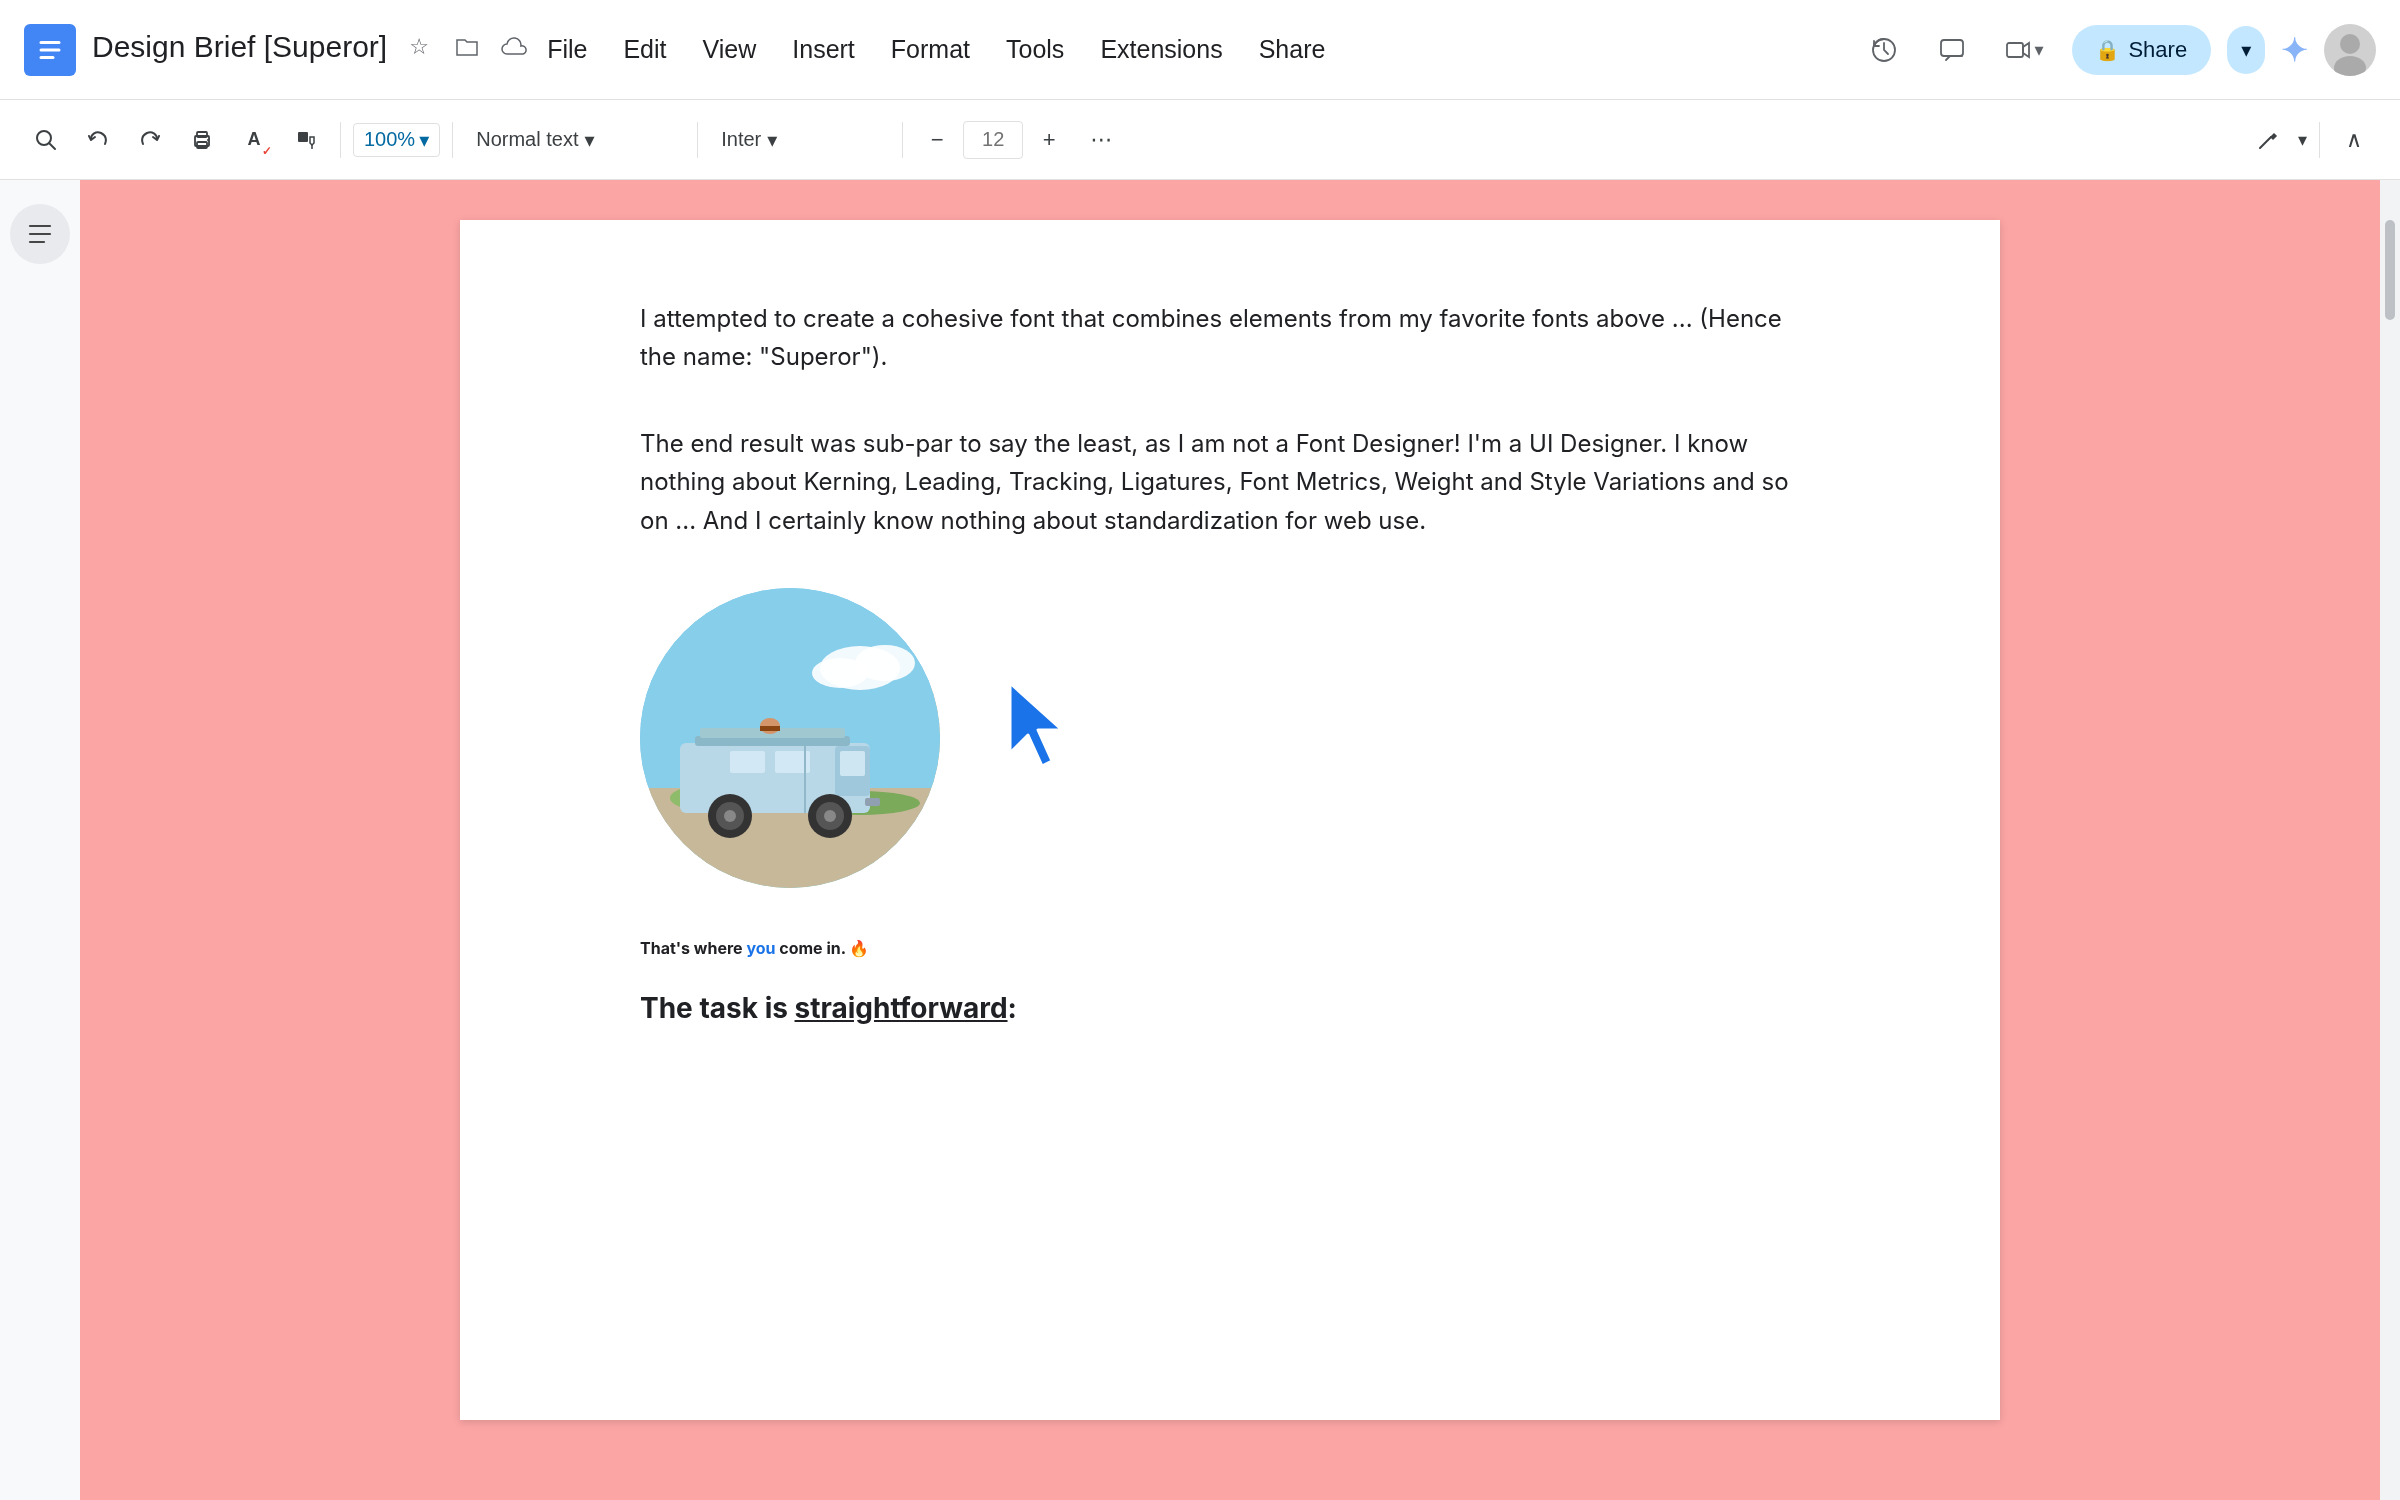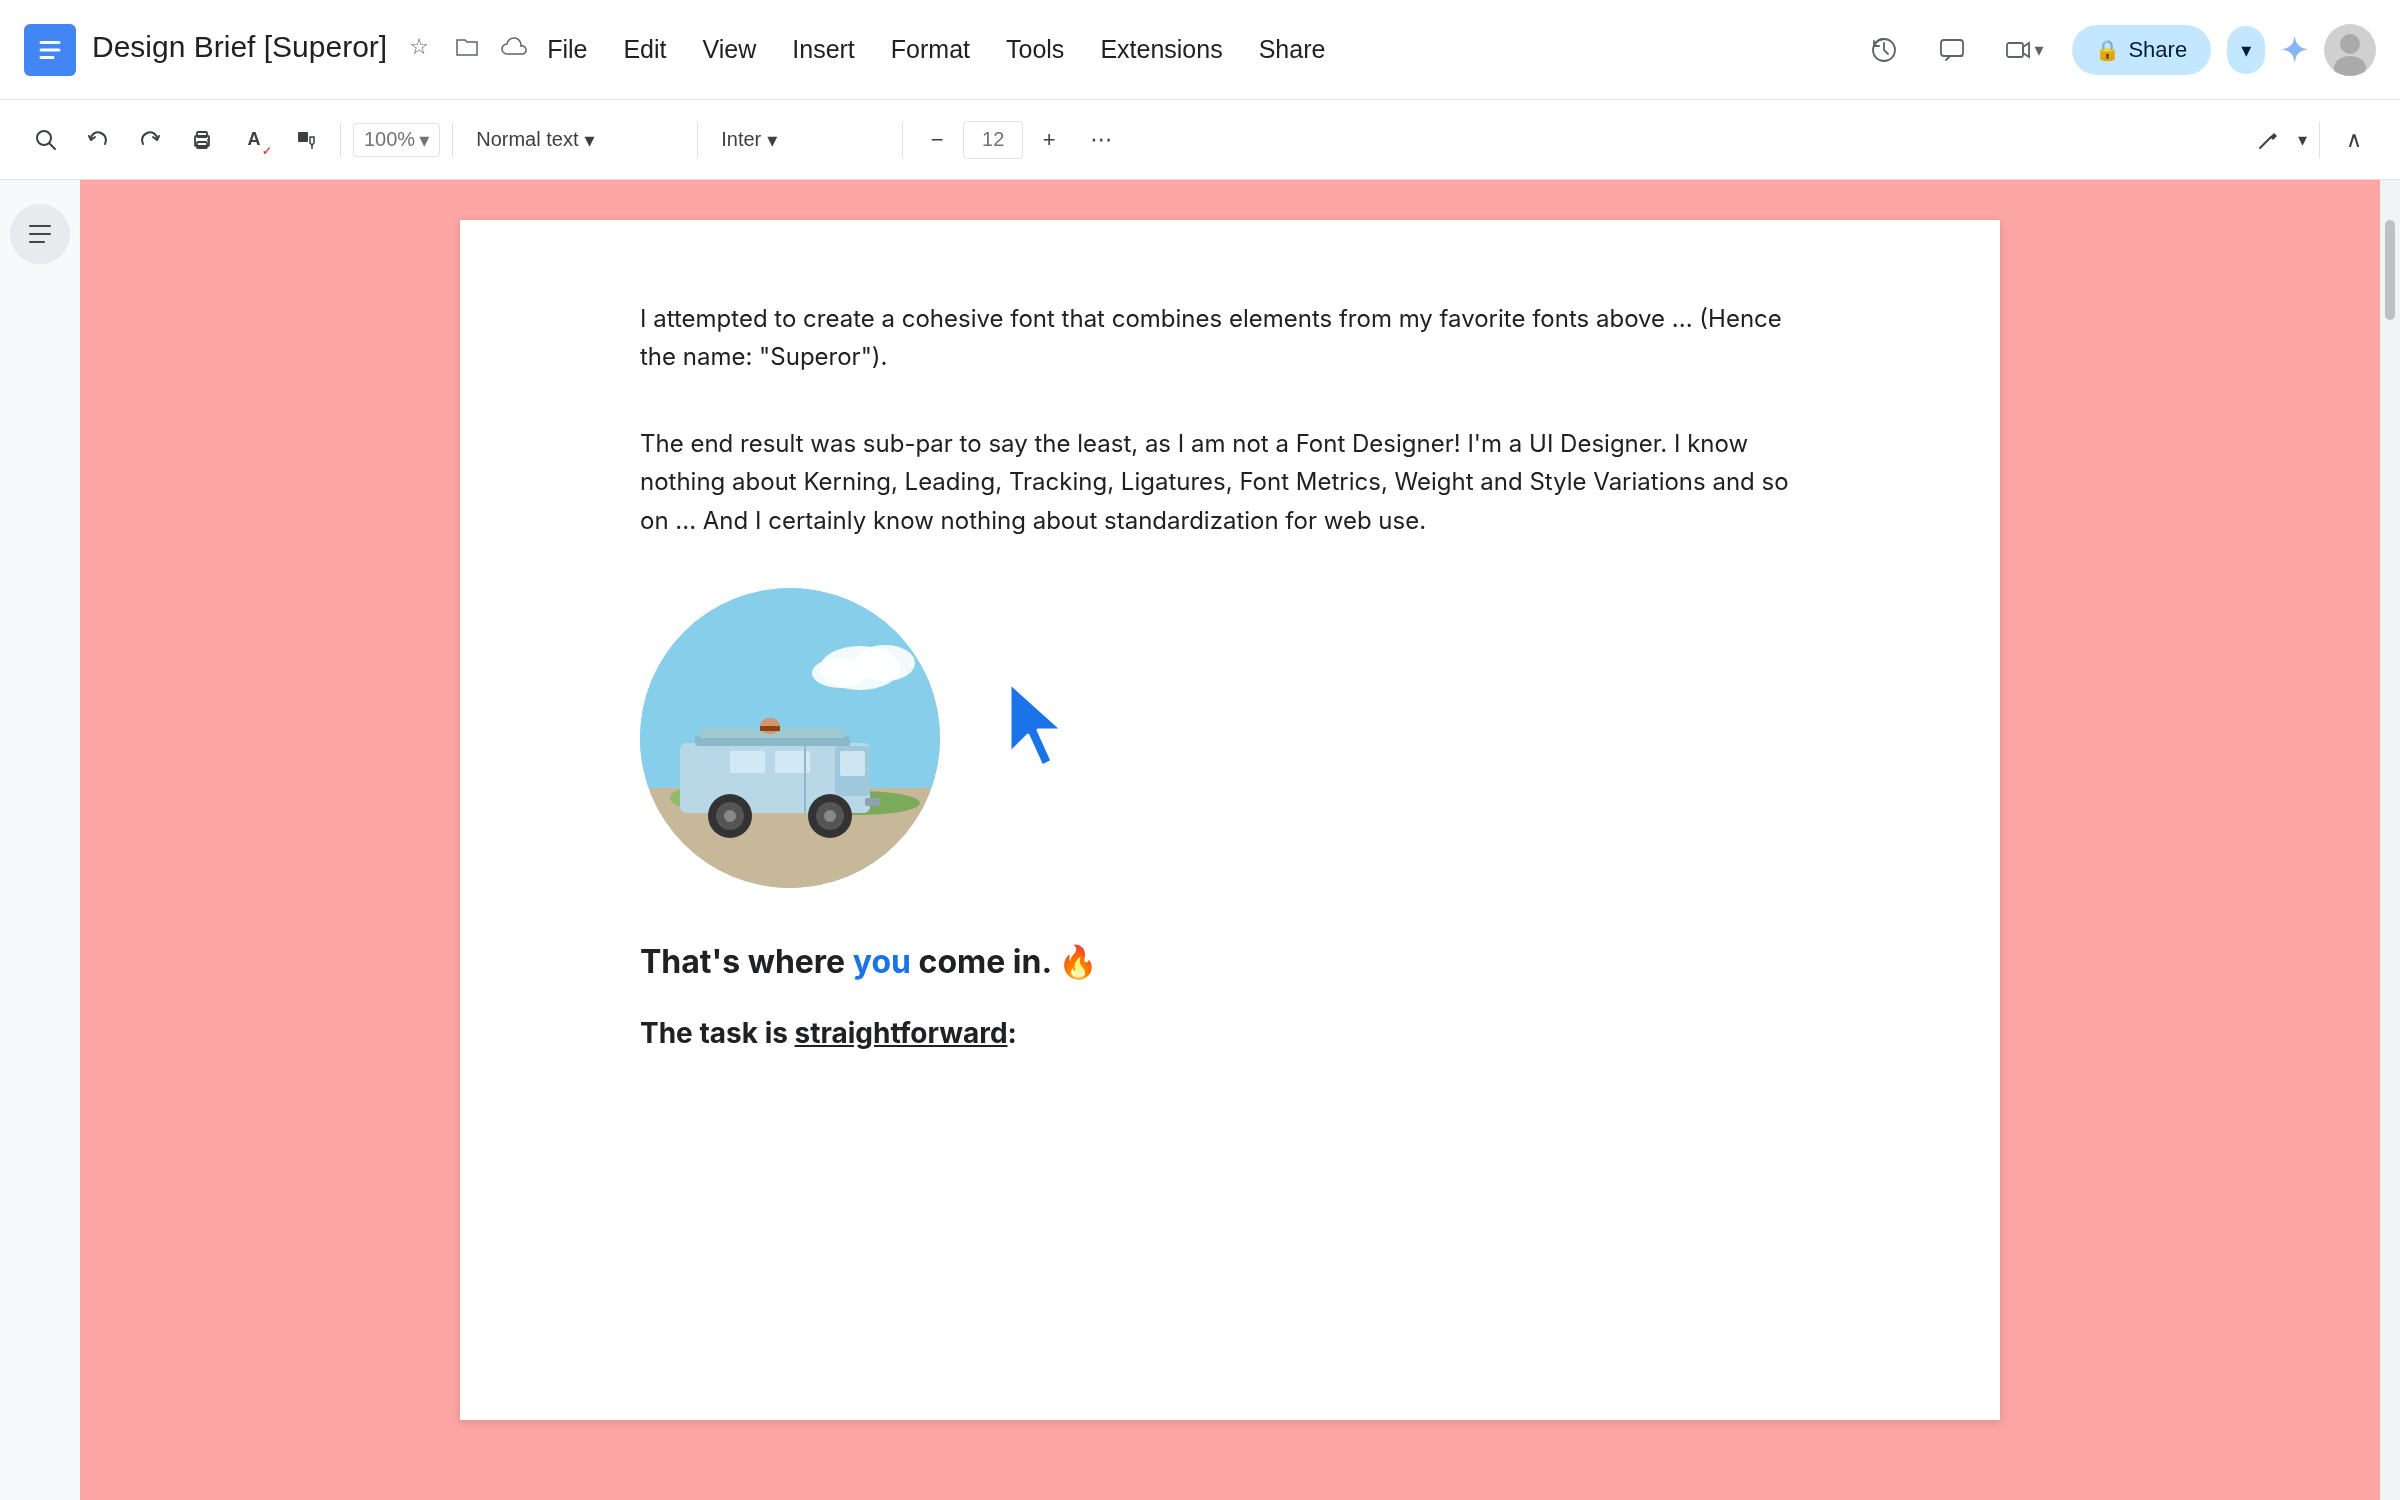--- a/index.html
+++ b/index.html
@@ -69,7 +69,7 @@
     #zoom-selector {
       display: flex; align-items: center; gap: 4px;
       border: 1px solid #e0e0e0; border-radius: 4px; padding: 4px 10px;
-      font-size: 20px; cursor: pointer; color: #737373;
+      font-size: 20px; cursor: pointer; color: #0369a1;
     }
     .tb-divider { width: 1px; height: 36px; background: #e0e0e0; margin: 0 4px; }
 

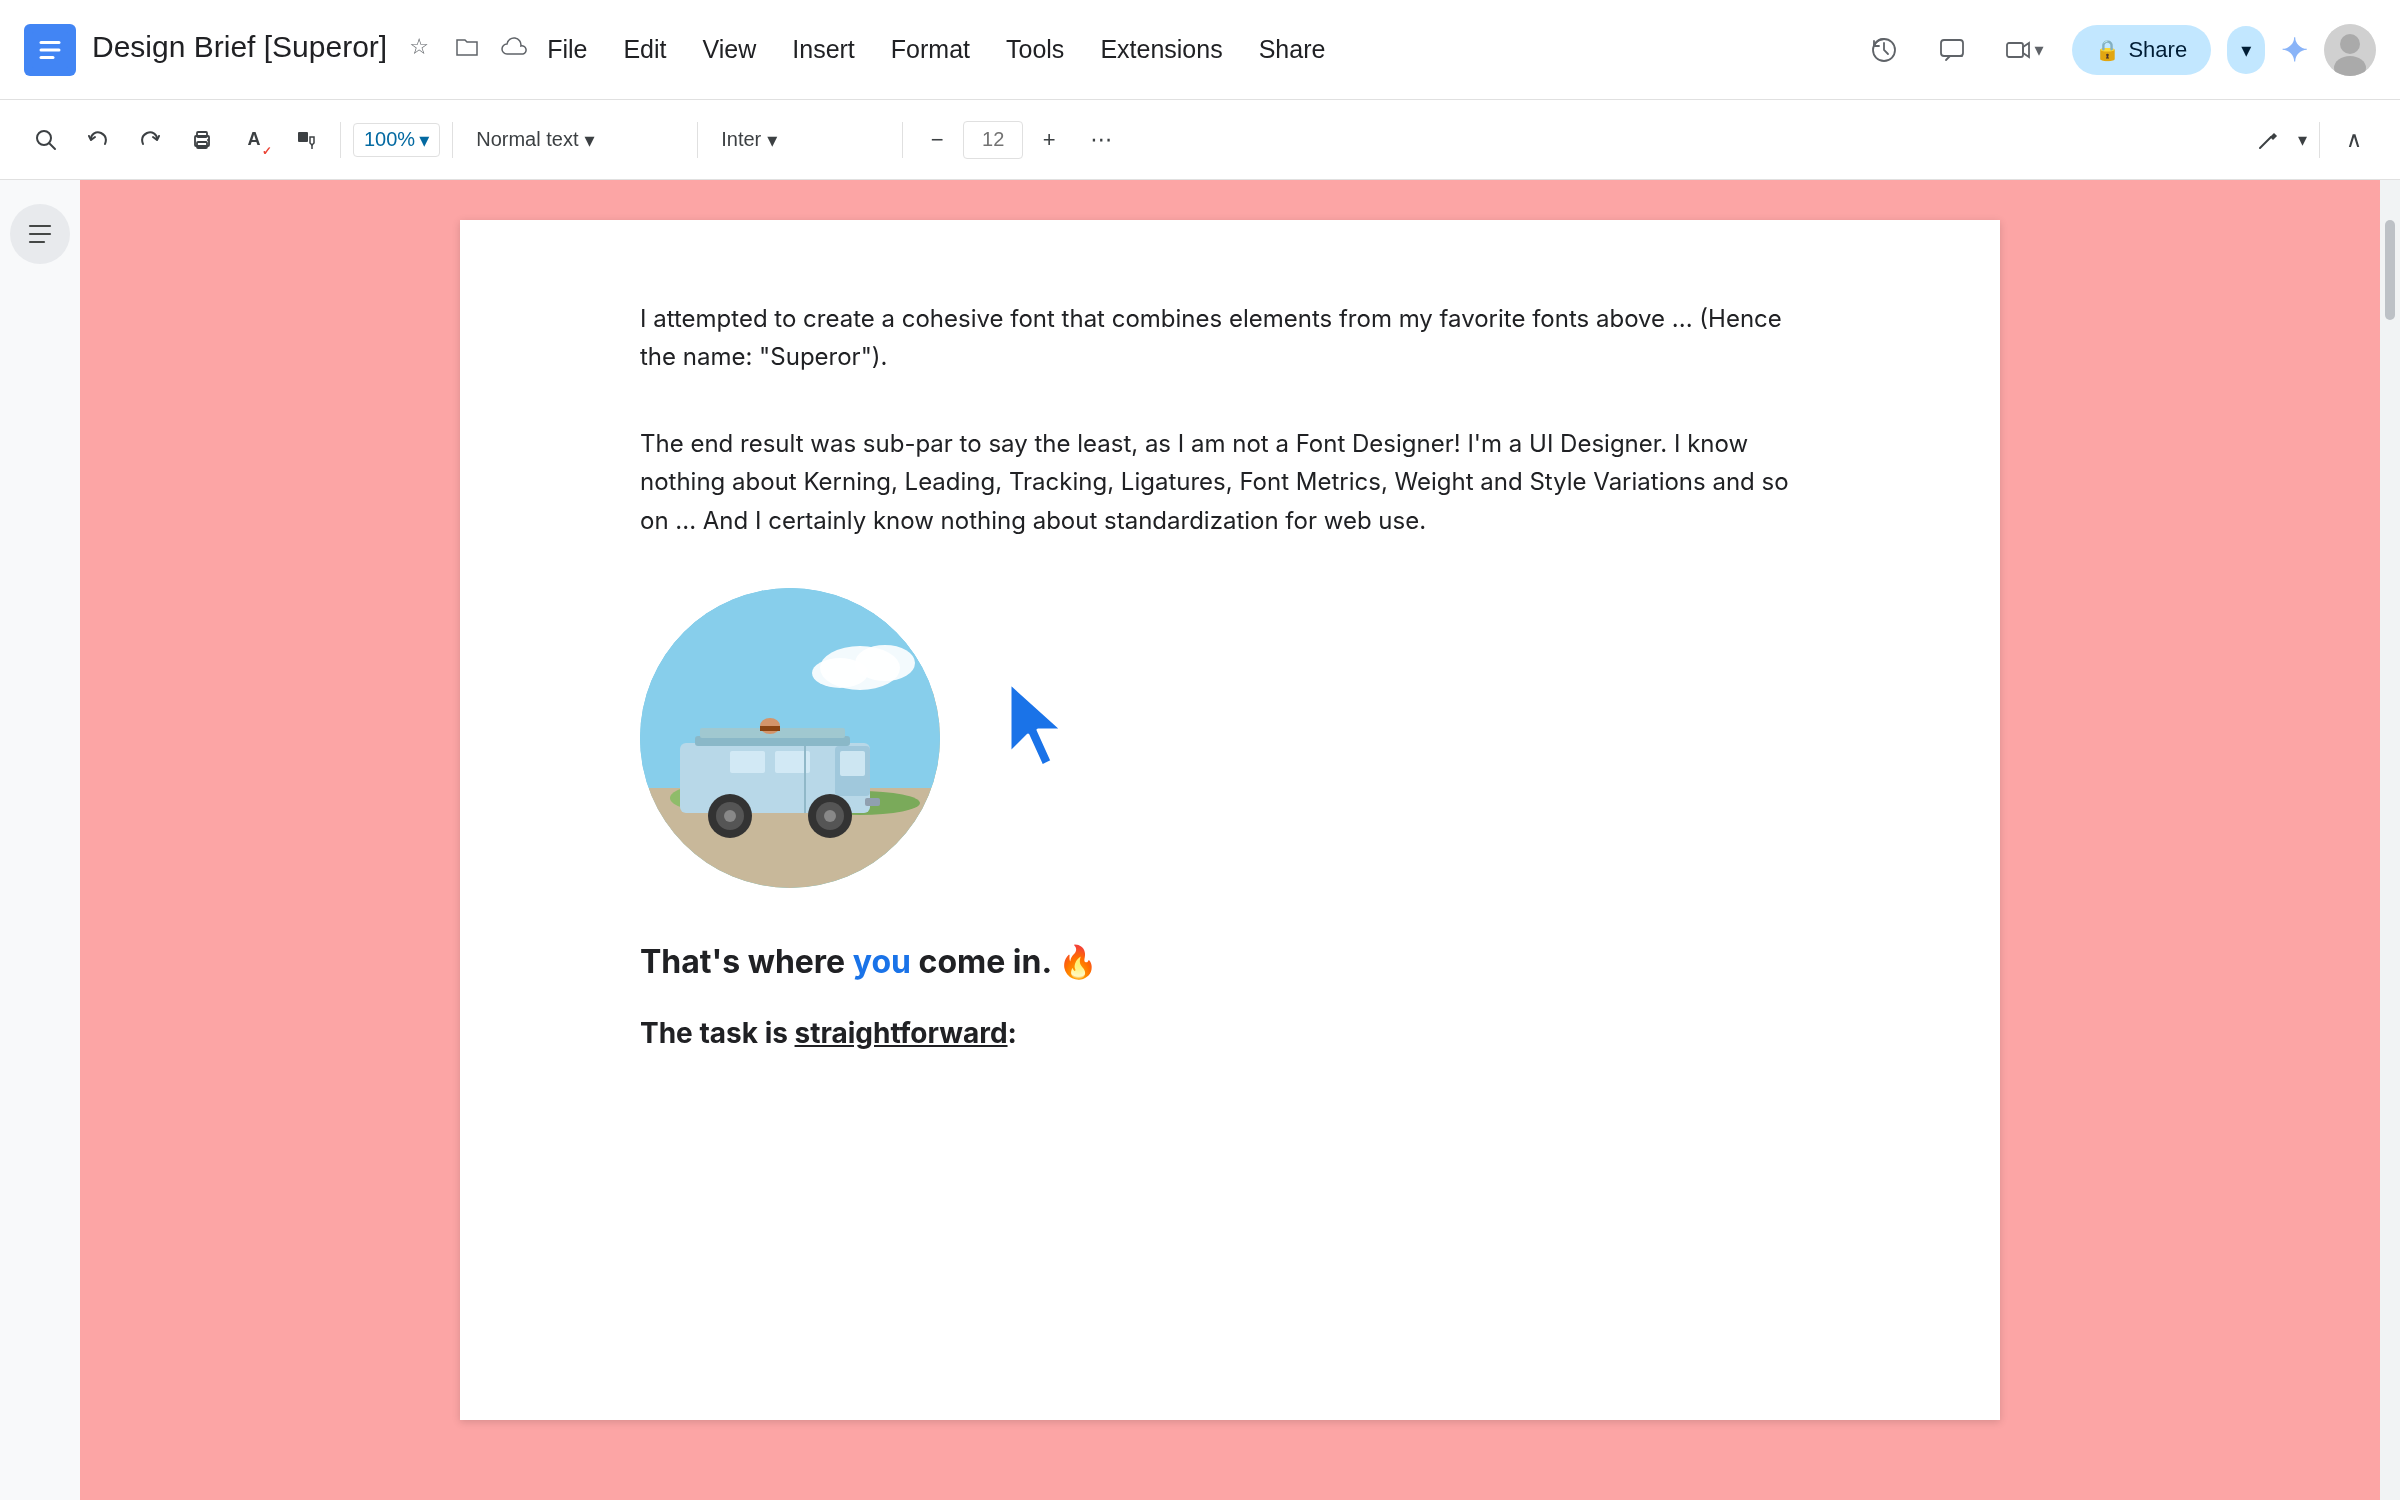--- a/index.html
+++ b/index.html
@@ -415,7 +415,7 @@
         </div>
       </div>
 
-      <p id="para3" style="font-size:32px;font-weight:700;margin-bottom:24px;">
+      <p id="para3" style="font-size:16px;font-weight:700;margin-bottom:24px;">
         <span>That's where </span><span class="you-link">you</span><span> come in. 🔥</span>
       </p>
 

